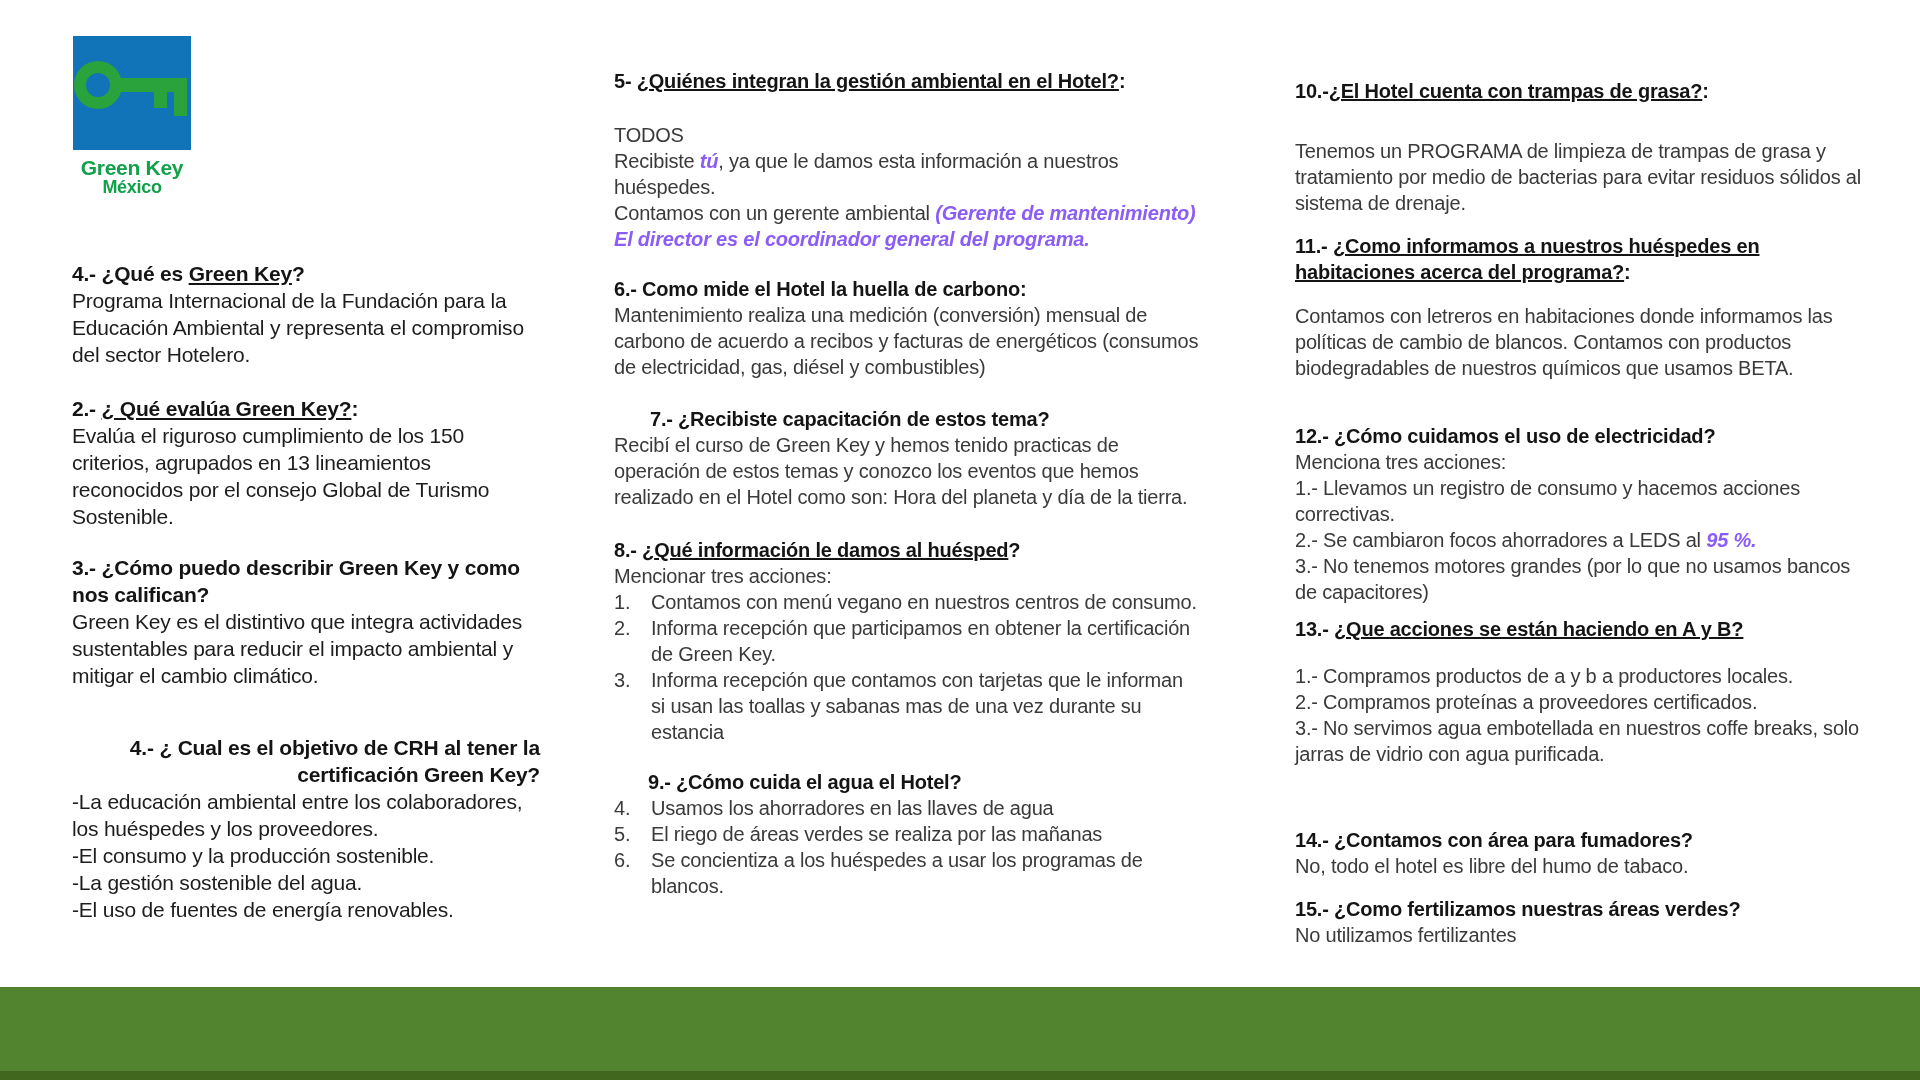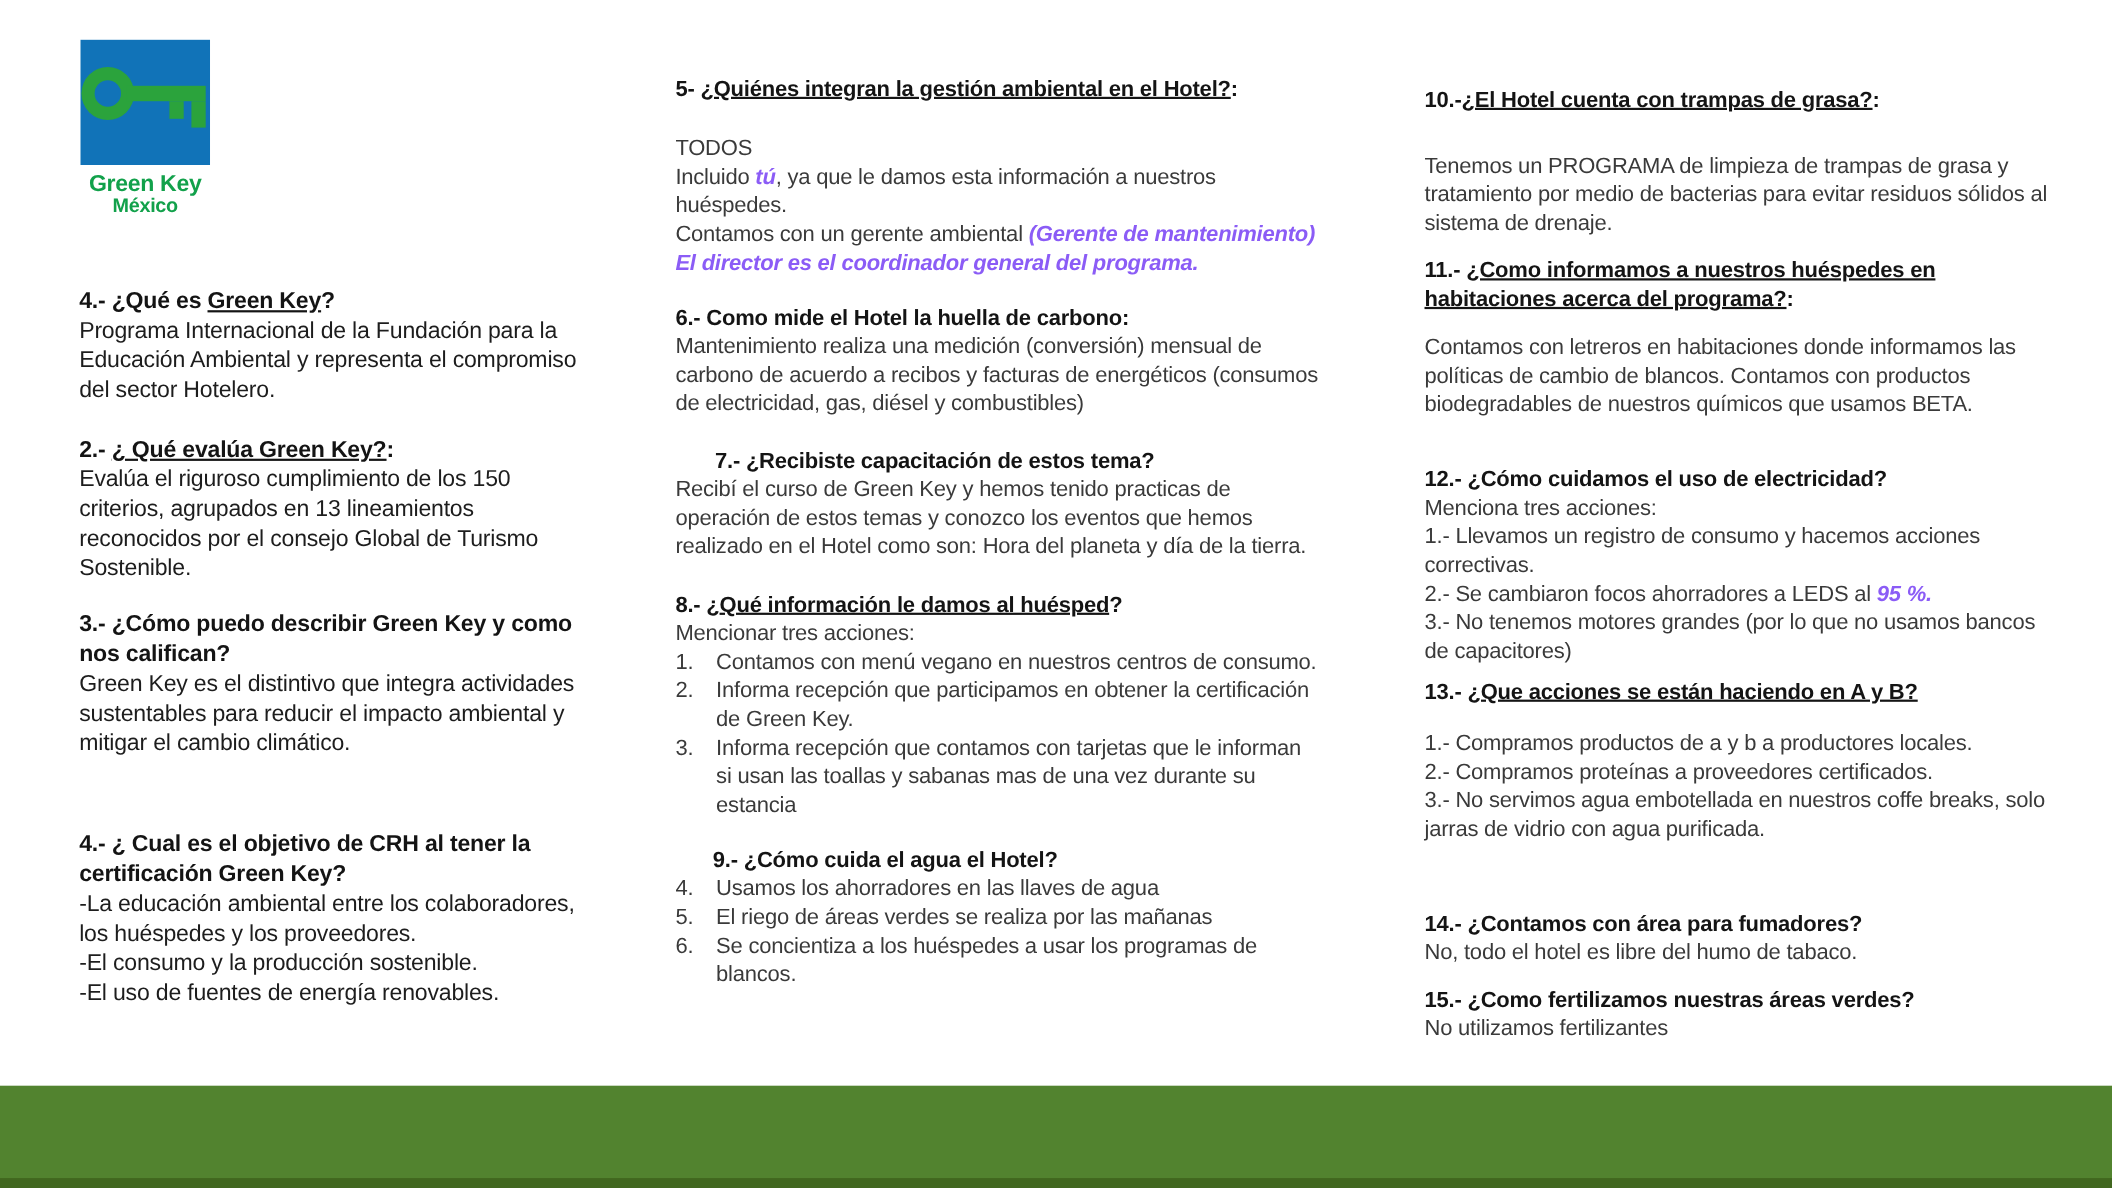--- a/index.html
+++ b/index.html
@@ -61,7 +61,7 @@
   <div class="col" id="col2">
       <div class="para h"><span>5- </span><span class="u">¿Quiénes integran la gestión ambiental en el Hotel?</span><span>:</span></div>
       <div class="para p" style="margin-top: 28px;"><span>TODOS</span></div>
-      <div class="para p"><span>Incluido </span><span class="b">tú</span><span>, ya que le damos esta información a nuestros huéspedes.</span></div>
+      <div class="para p"><span>Recibiste </span><span class="b">tú</span><span>, ya que le damos esta información a nuestros huéspedes.</span></div>
       <div class="para p"><span>Contamos con un gerente ambiental </span><span class="b">(Gerente de mantenimiento)</span></div>
       <div class="para p"><span class="b">El director es el coordinador general del programa.</span></div>
       <div class="para h" style="margin-top: 24px;"><span>6.- Como mide el Hotel la huella de carbono:</span></div>

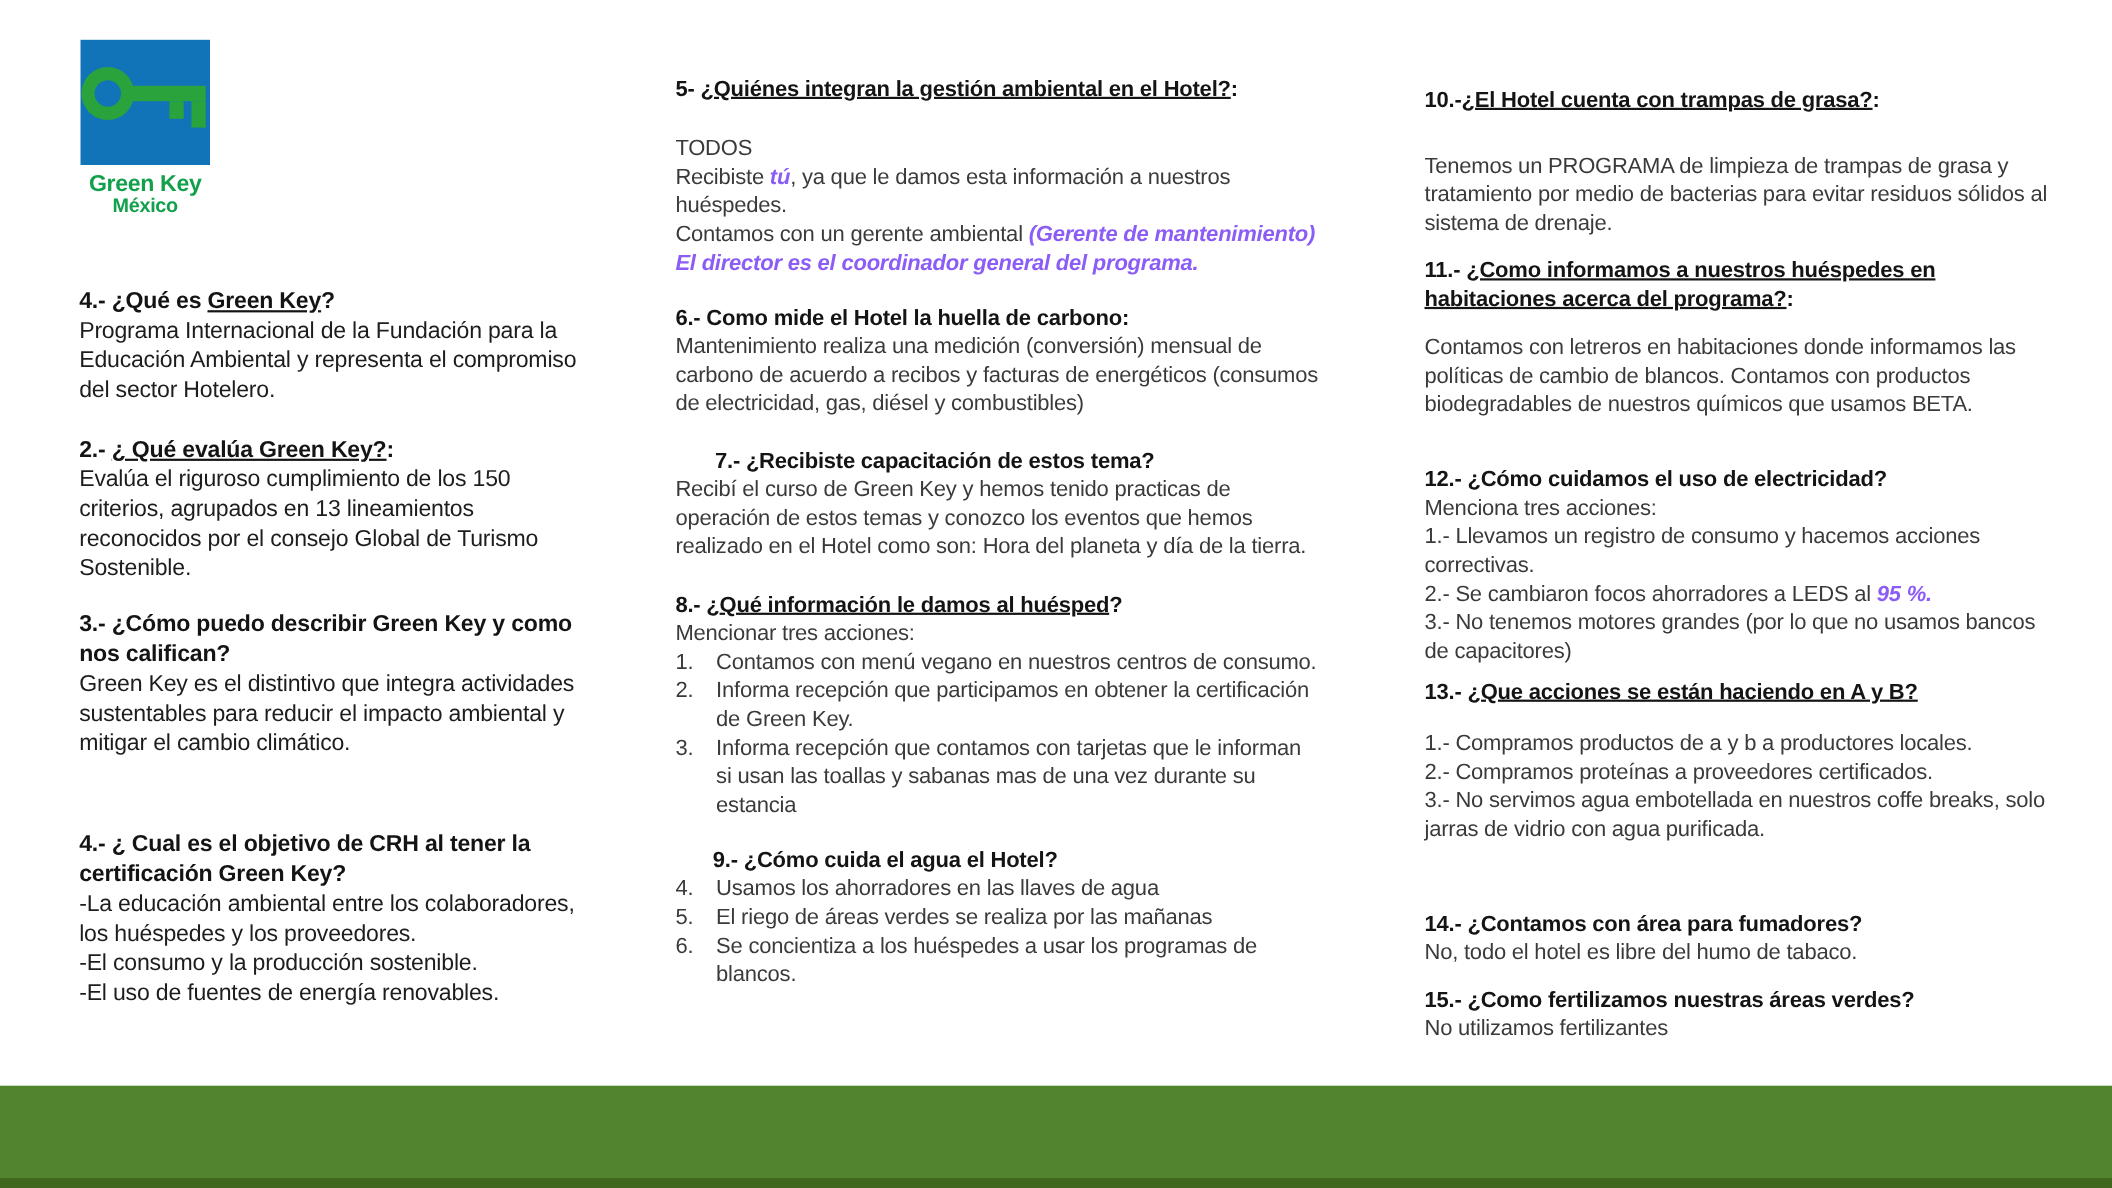--- a/index.html
+++ b/index.html
@@ -53,7 +53,7 @@
       <div class="para p"><span>Evalúa el riguroso cumplimiento de los 150 criterios, agrupados en 13 lineamientos reconocidos por el consejo Global de Turismo Sostenible.</span></div>
       <div class="para h" style="margin-top: 24px;"><span>3.- ¿Cómo puedo describir Green Key y como nos califican?</span></div>
       <div class="para p"><span>Green Key es el distintivo que integra actividades sustentables para reducir el impacto ambiental y mitigar el cambio climático.</span></div>
-      <div class="para h" style="margin-top: 65px;"><span>4.- ¿ Cual es el objetivo de CRH al tener la certificación Green Key?</span></div>
+      <div class="para h" style="margin-top: 45px; text-align: right;"><span>4.- ¿ Cual es el objetivo de CRH al tener la certificación Green Key?</span></div>
       <div class="para p"><span>-La educación ambiental entre los colaboradores, los huéspedes y los proveedores.</span></div>
       <div class="para p"><span>-El consumo y la producción sostenible.</span></div>
       <div class="para p"><span>-El uso de fuentes de energía renovables.</span></div>

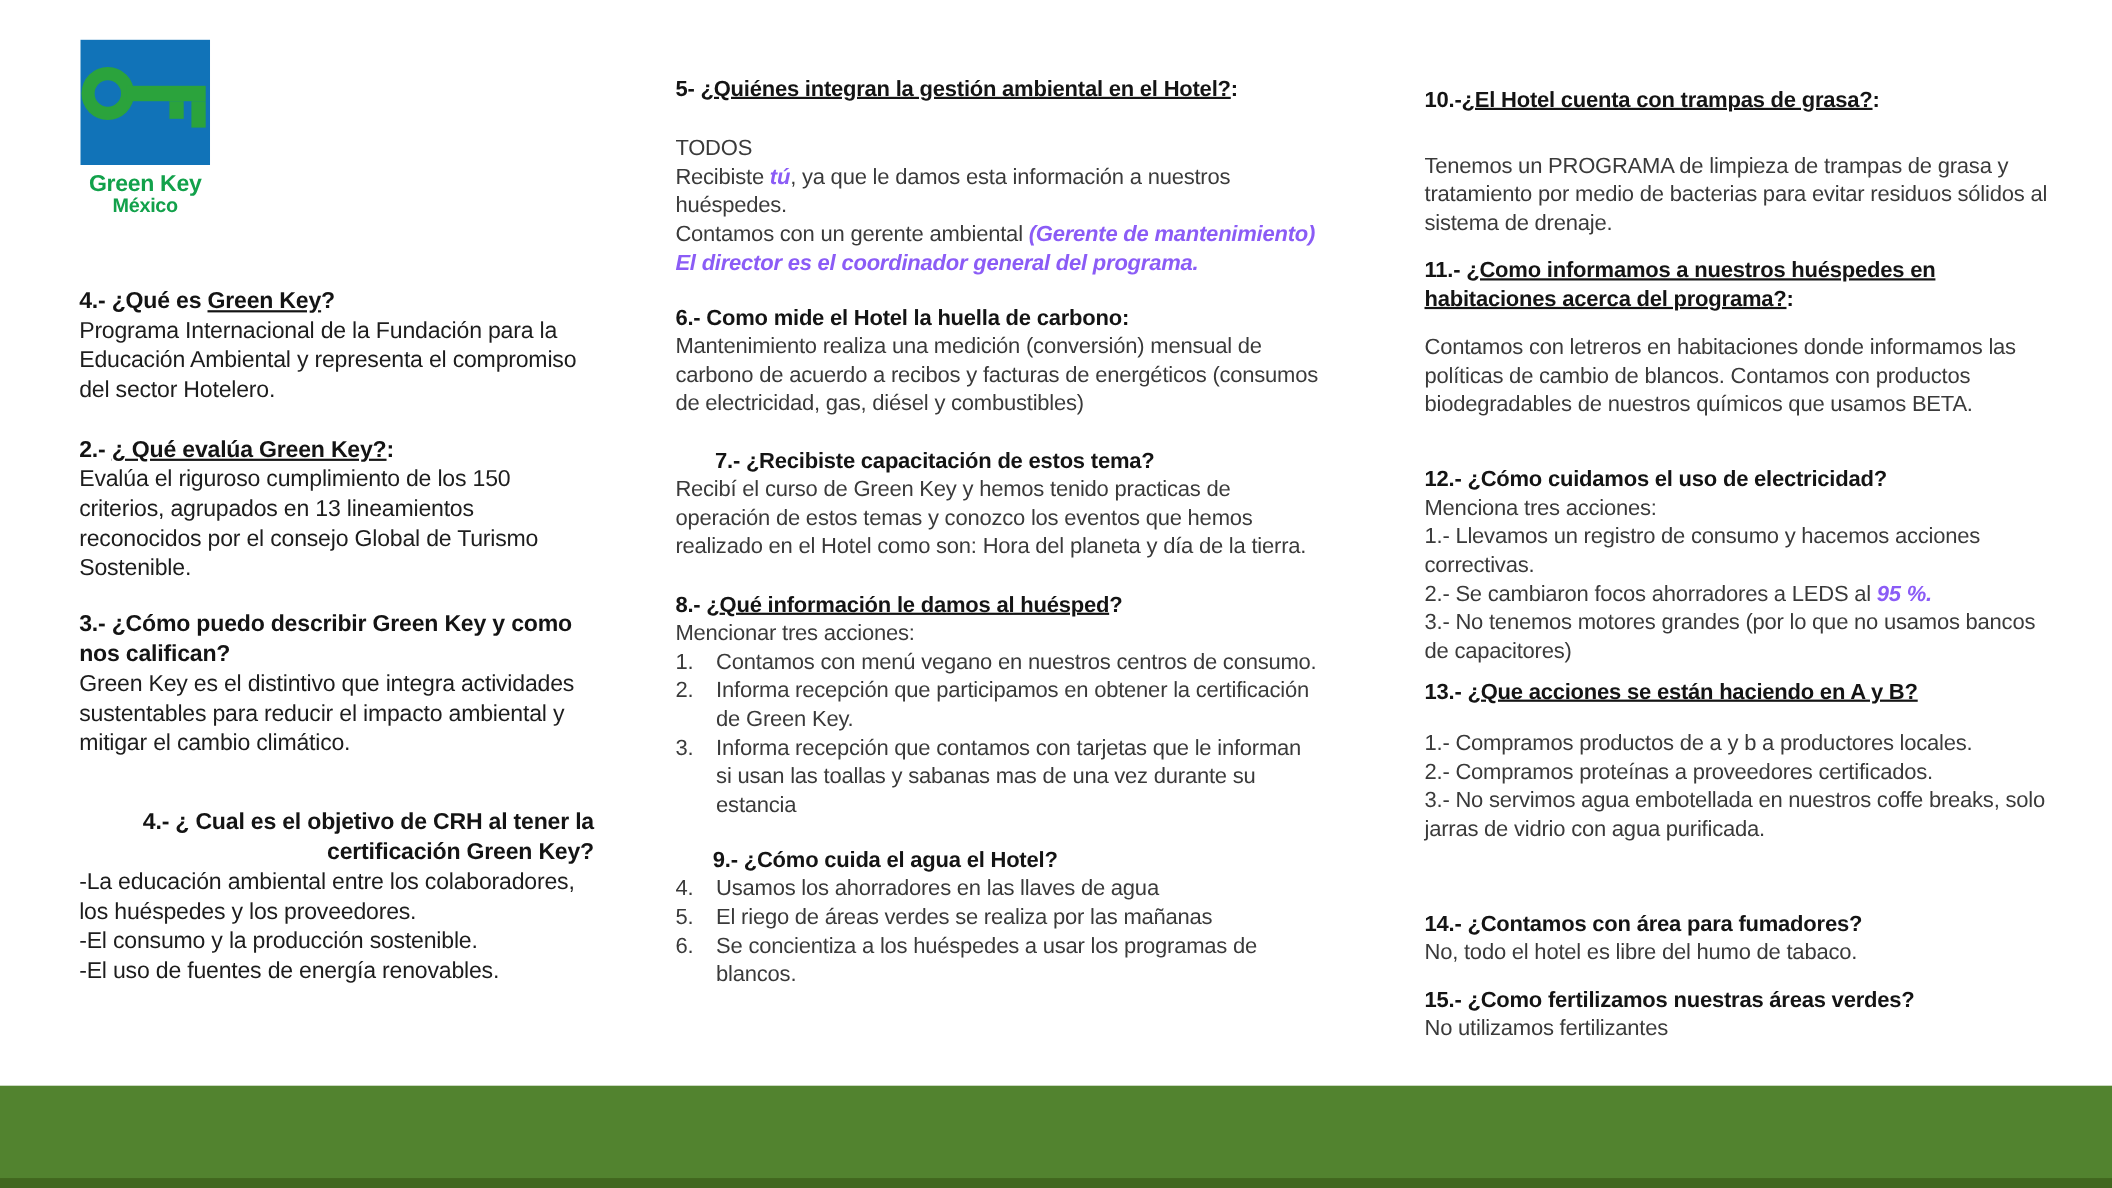--- a/index.html
+++ b/index.html
@@ -56,6 +56,7 @@
       <div class="para h" style="margin-top: 45px; text-align: right;"><span>4.- ¿ Cual es el objetivo de CRH al tener la certificación Green Key?</span></div>
       <div class="para p"><span>-La educación ambiental entre los colaboradores, los huéspedes y los proveedores.</span></div>
       <div class="para p"><span>-El consumo y la producción sostenible.</span></div>
+      <div class="para p"><span>-La gestión sostenible del agua.</span></div>
       <div class="para p"><span>-El uso de fuentes de energía renovables.</span></div>
     </div>
   <div class="col" id="col2">

